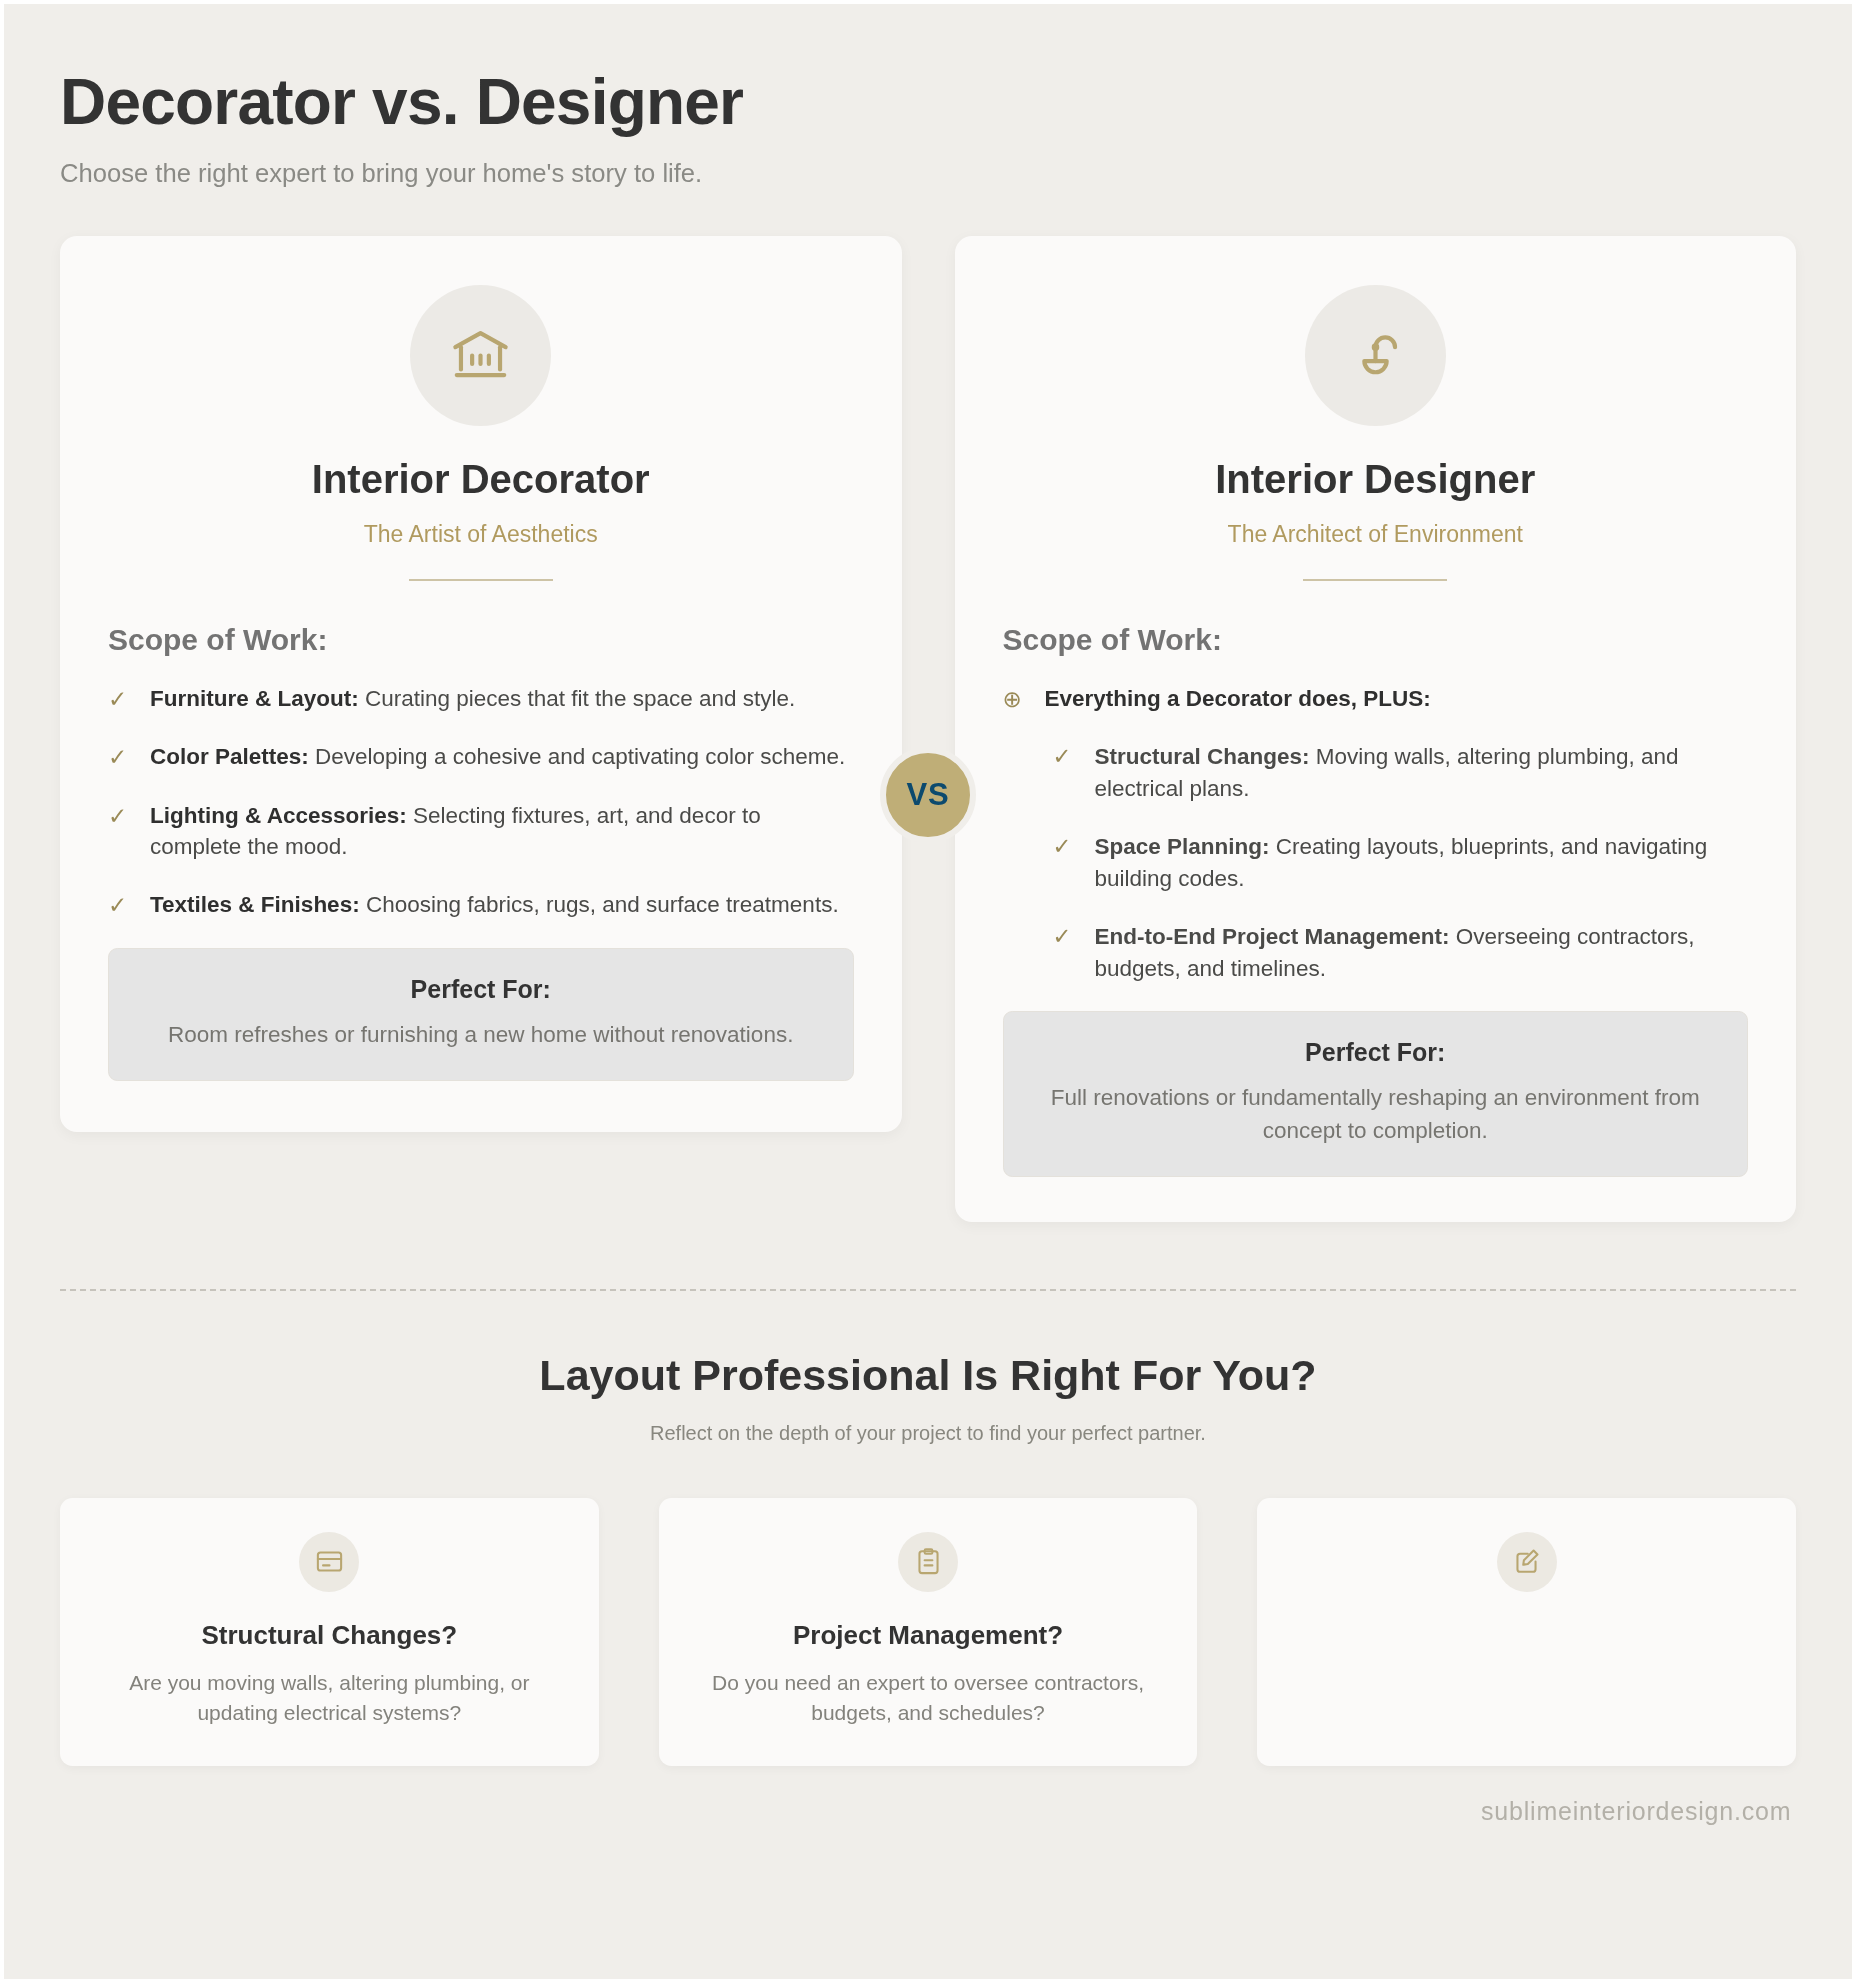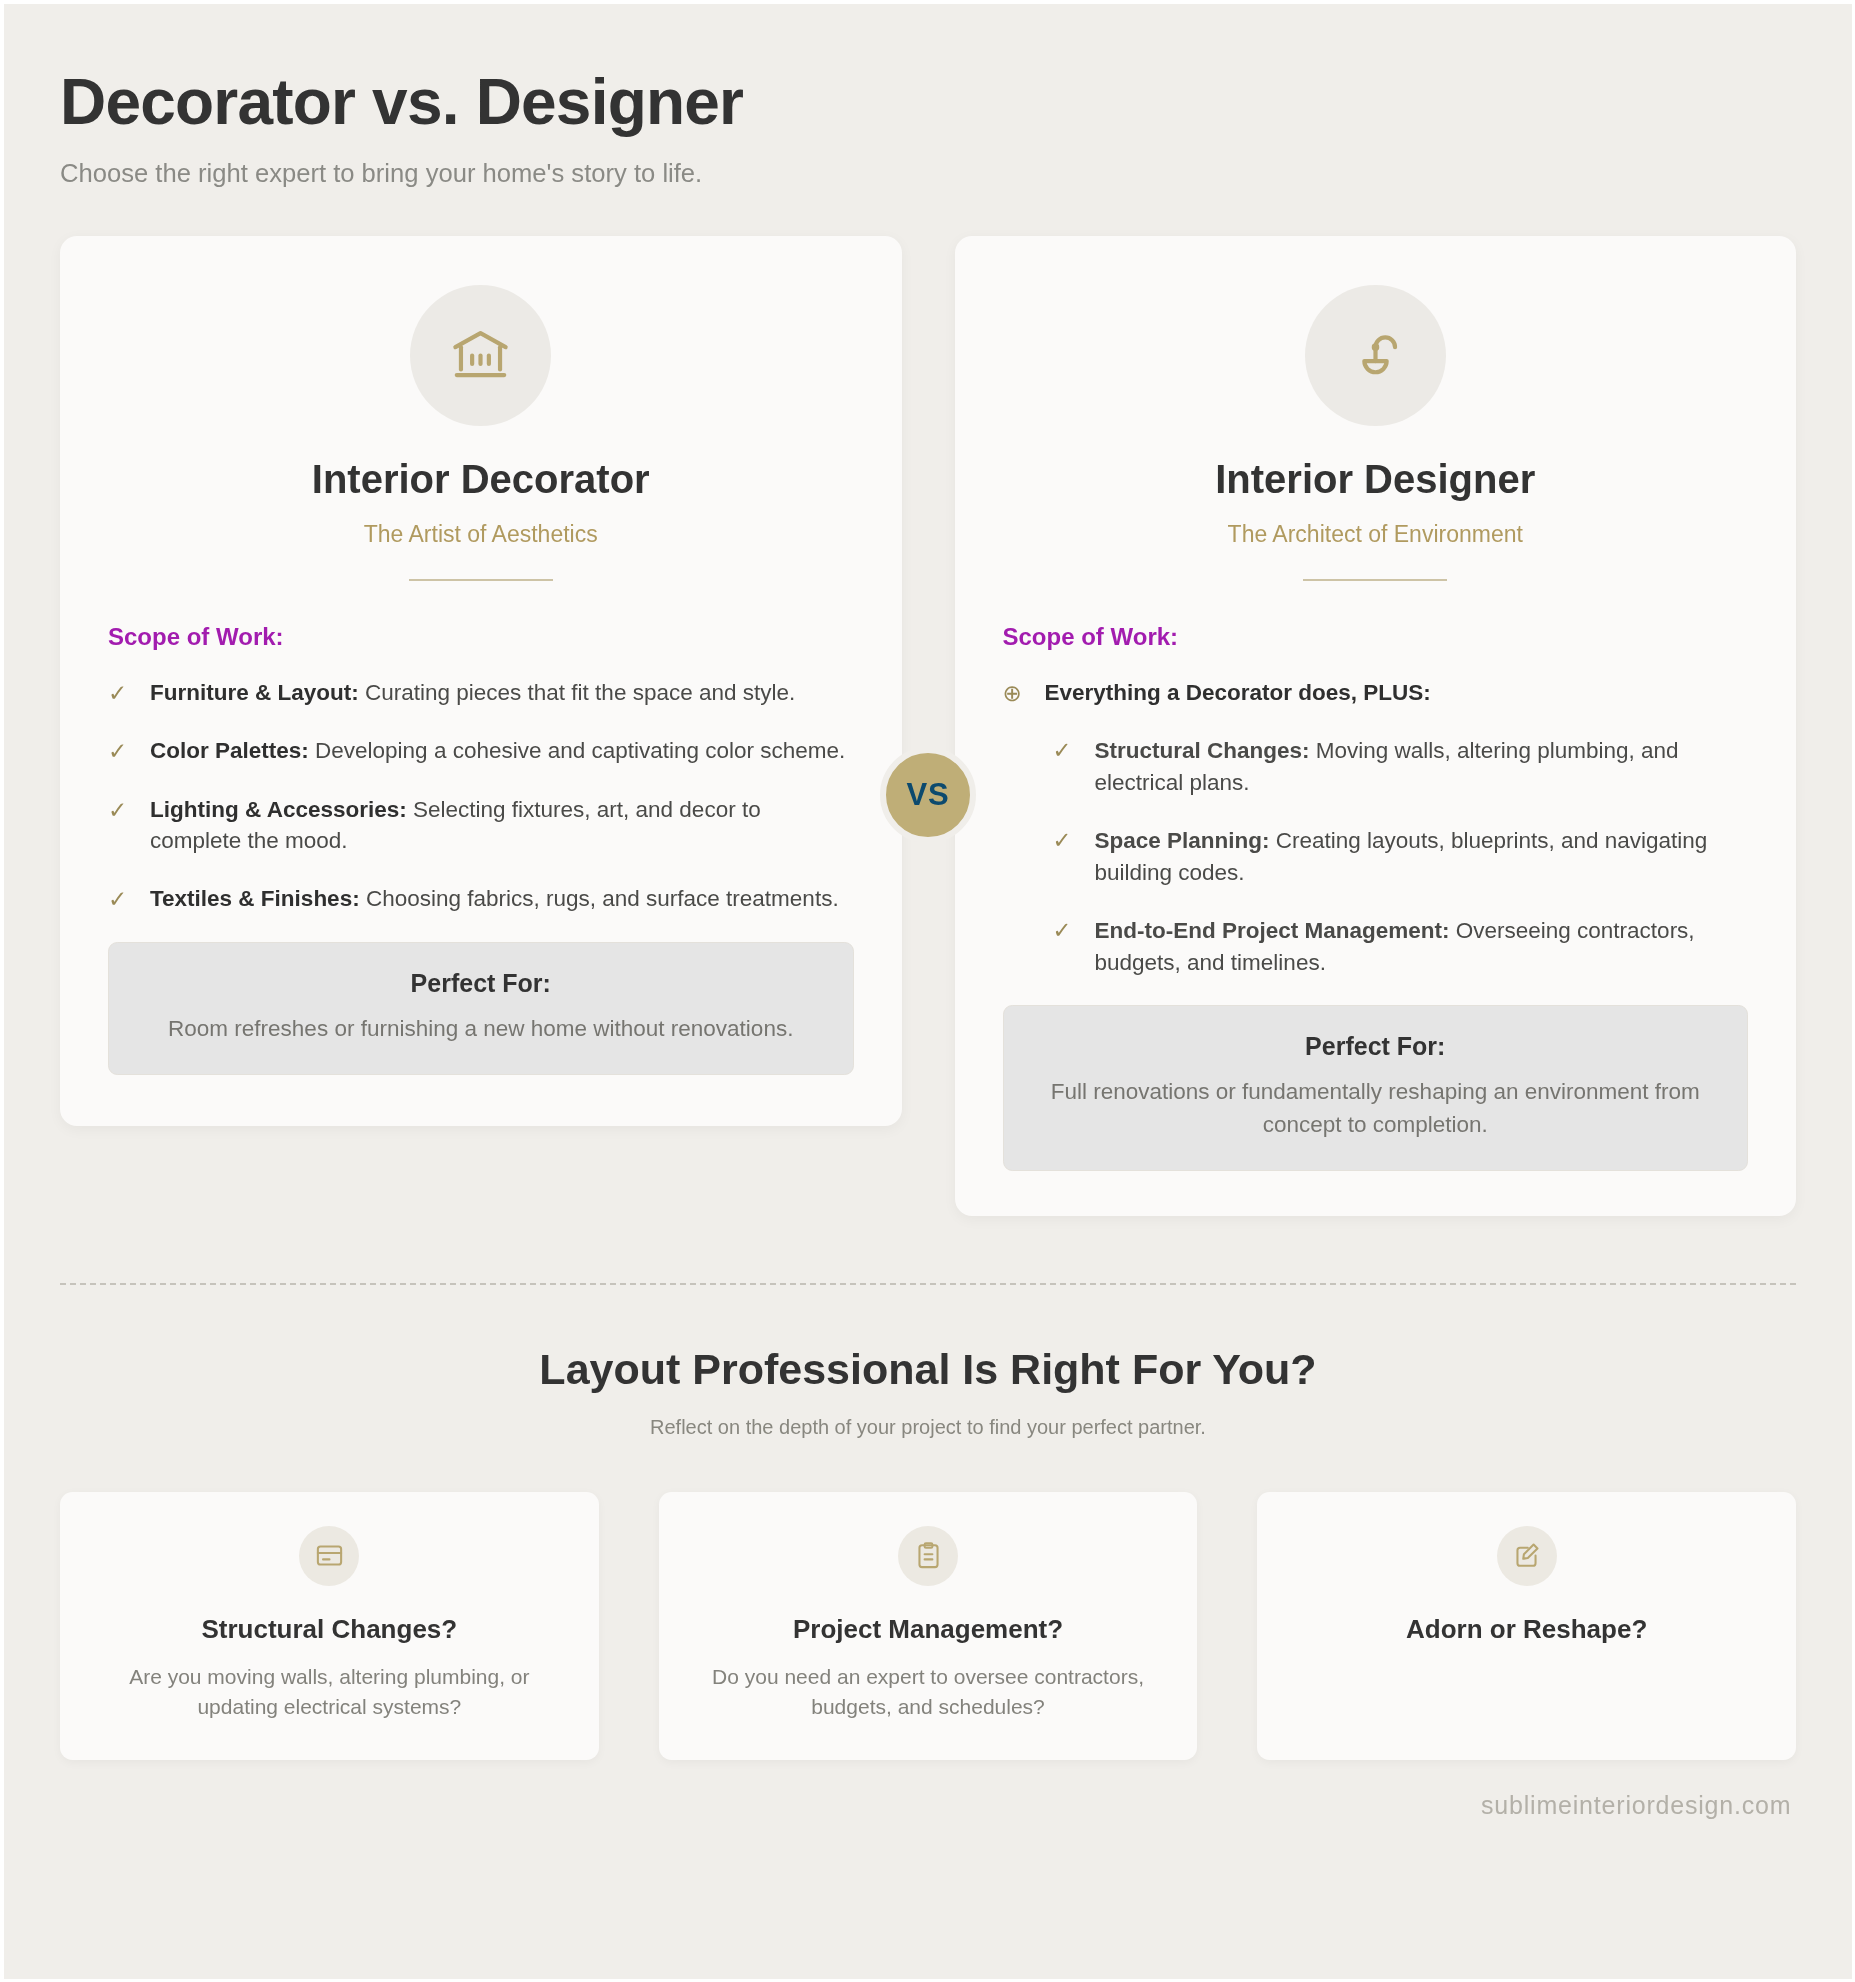--- a/index.html
+++ b/index.html
@@ -75,9 +75,9 @@
     margin: 31px auto 0 auto;
   }
   .scope-label {
-    font-size: 24px;
-    font-weight: bold;
-    color: #a21caf;
+    font-size: 30px;
+    font-weight: bold;
+    color: #737373;
     margin-top: 42px;
   }
   ul.items { list-style: none; margin-top: 26px; }

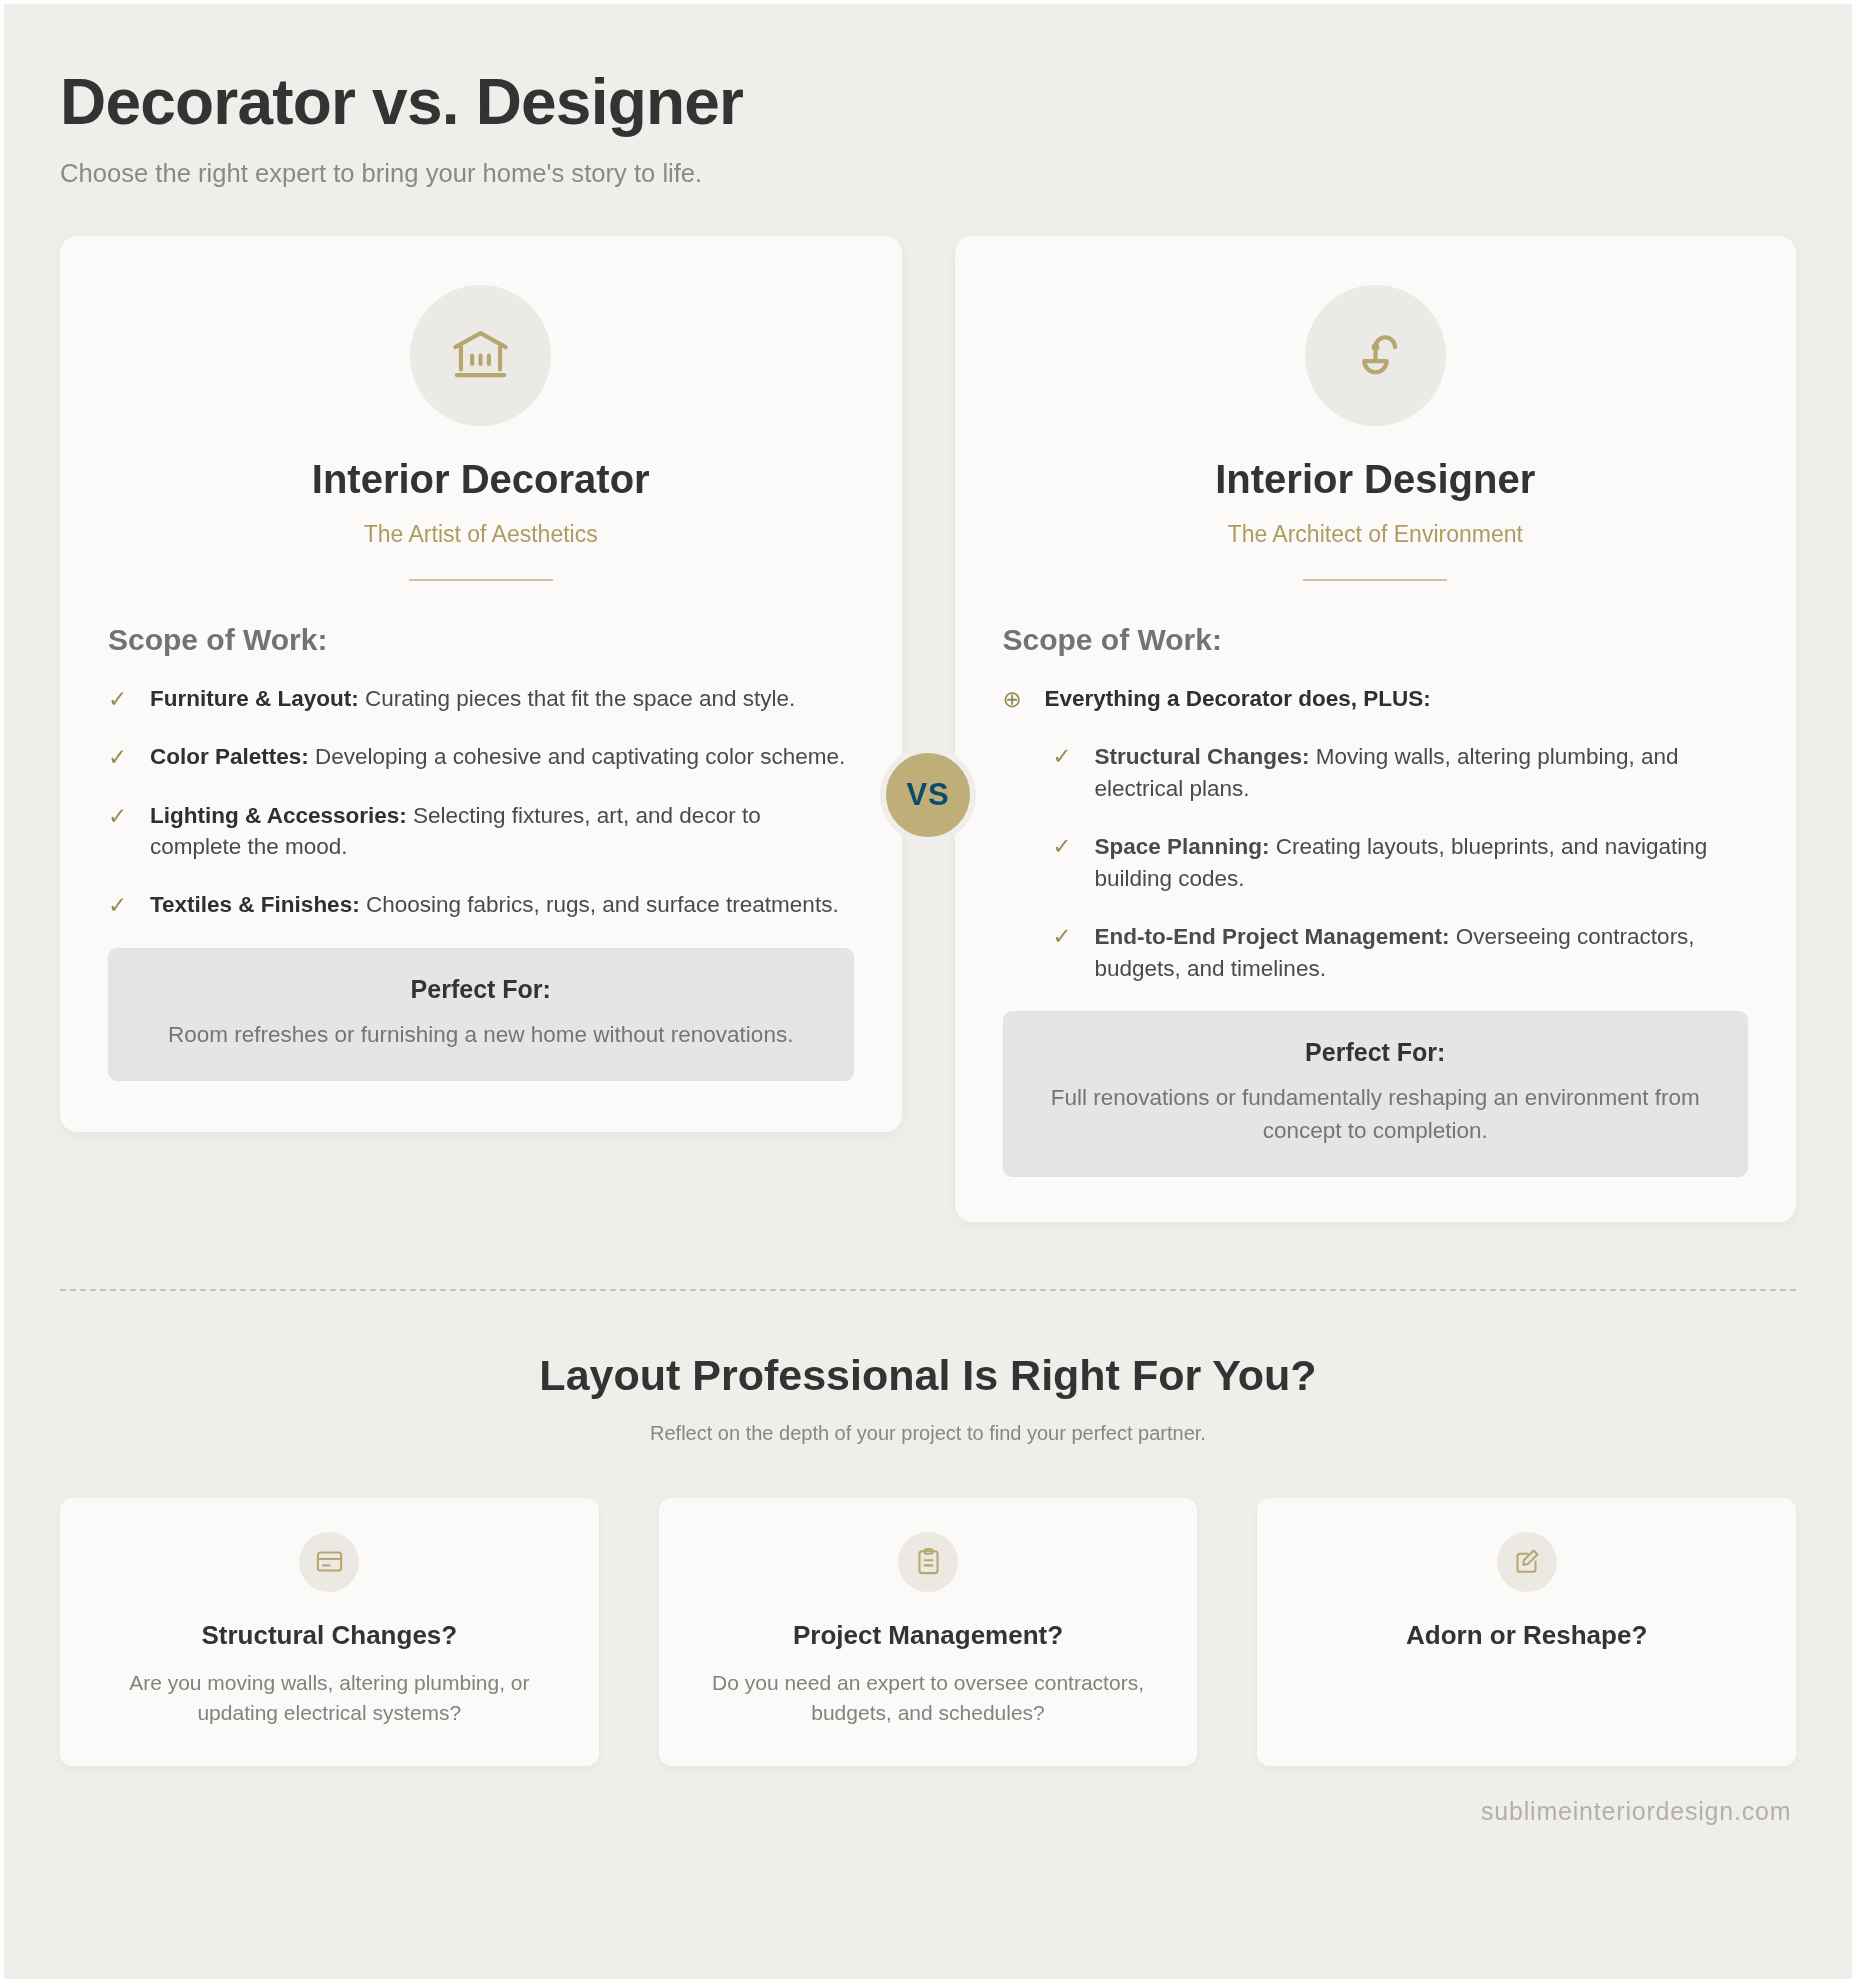--- a/index.html
+++ b/index.html
@@ -343,7 +343,6 @@
               <path d="M17.5 3.5l3 3L13 14l-3.5.5L10 11z"></path>
             </svg>
           </div>
-          <div class="qtitle">Adorn or Reshape?</div>
         </div>
       </div>
 

